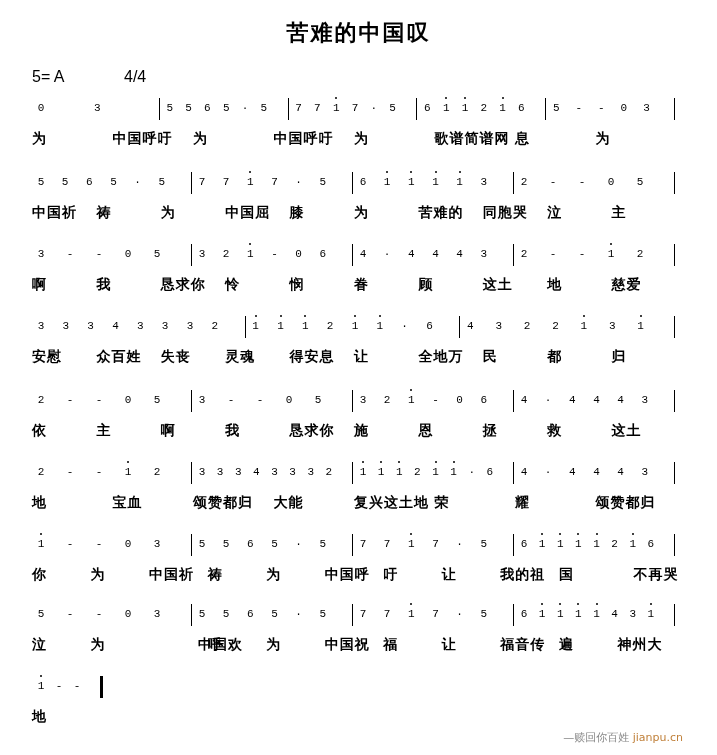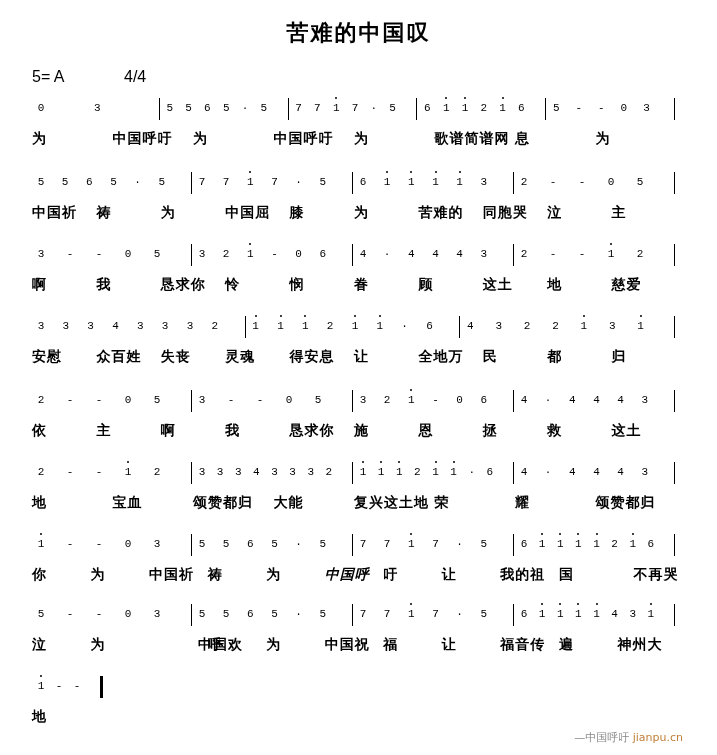--- a/index.html
+++ b/index.html
@@ -327,7 +327,7 @@
         <span class="ly" style="left: 149.091px;">中国祈</span>
         <span class="ly" style="left: 207.636px;">祷</span>
         <span class="ly" style="left: 266.182px;">为</span>
-        <span class="ly" style="left: 324.727px; font-style: italic;">中国呼</span>
+        <span class="ly" style="left: 324.727px;">中国呼</span>
         <span class="ly" style="left: 383.273px;">吁</span>
         <span class="ly" style="left: 441.818px;">让</span>
         <span class="ly" style="left: 500.364px;">我的祖</span>

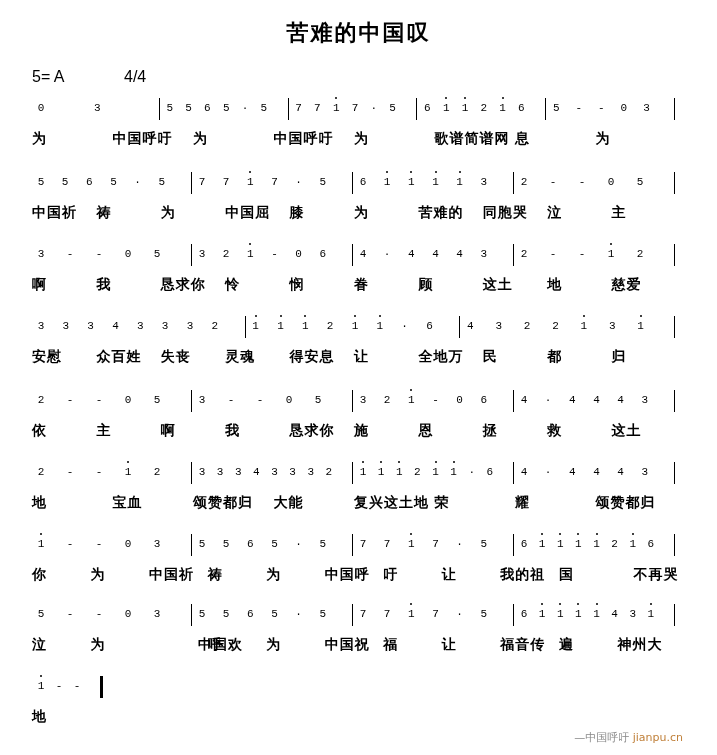--- a/index.html
+++ b/index.html
@@ -395,7 +395,7 @@
   </div>
 
 <div class="watermark">
-  <span>—中国呼吁</span>
+  <span>—赎回你百姓</span>
   <span class="url">jianpu.cn</span>
 </div>
 

